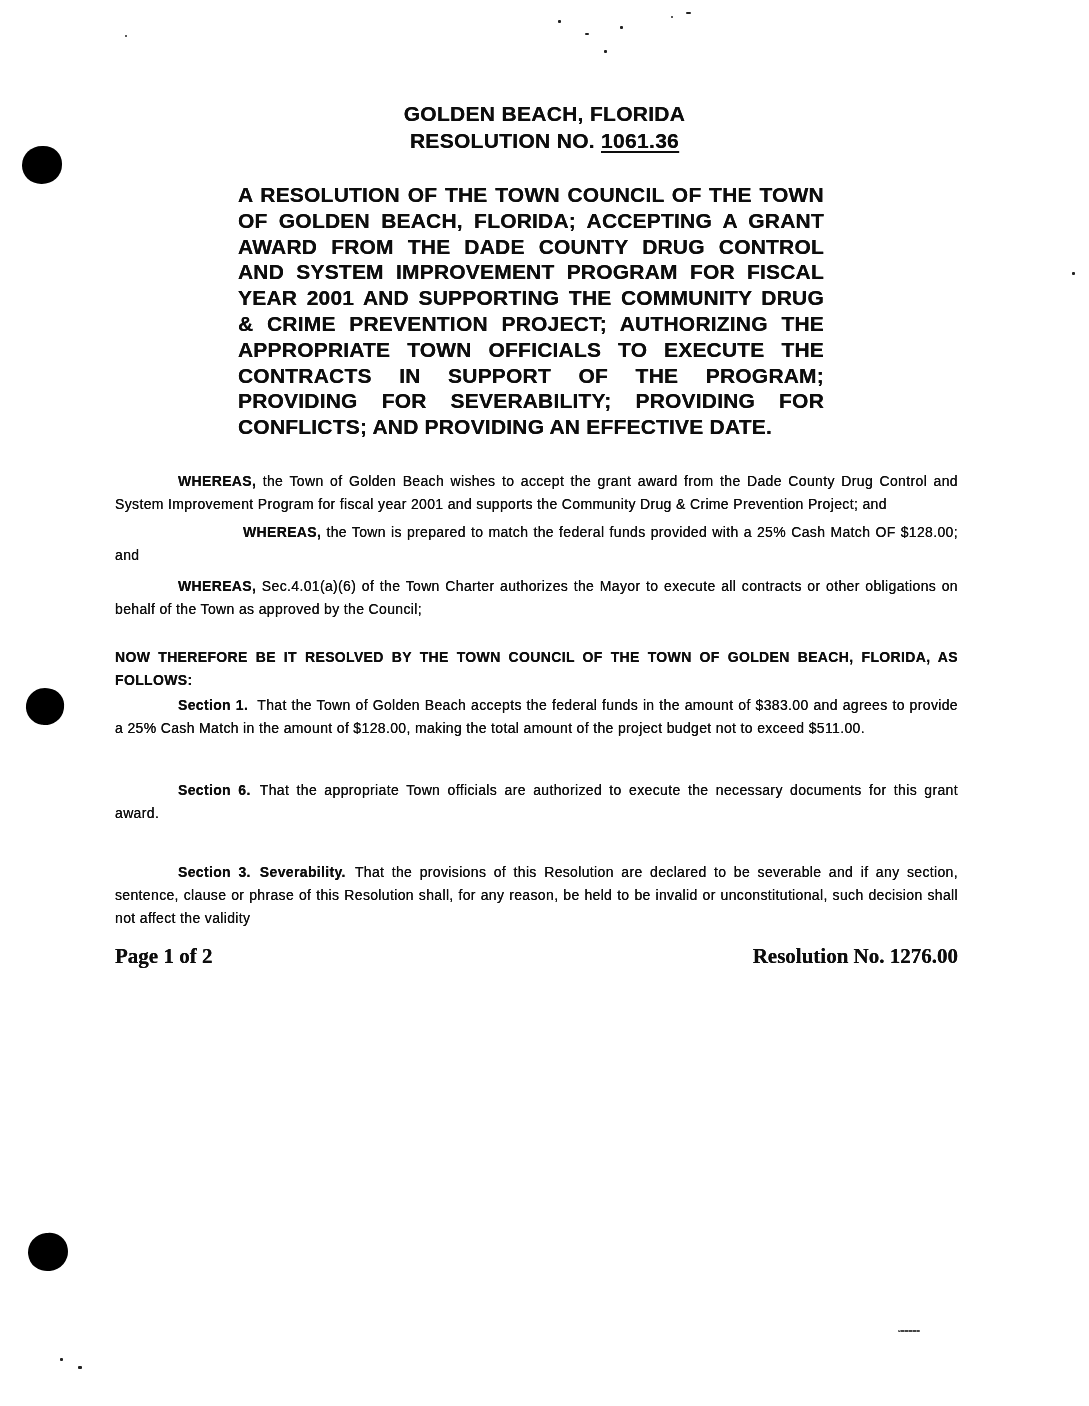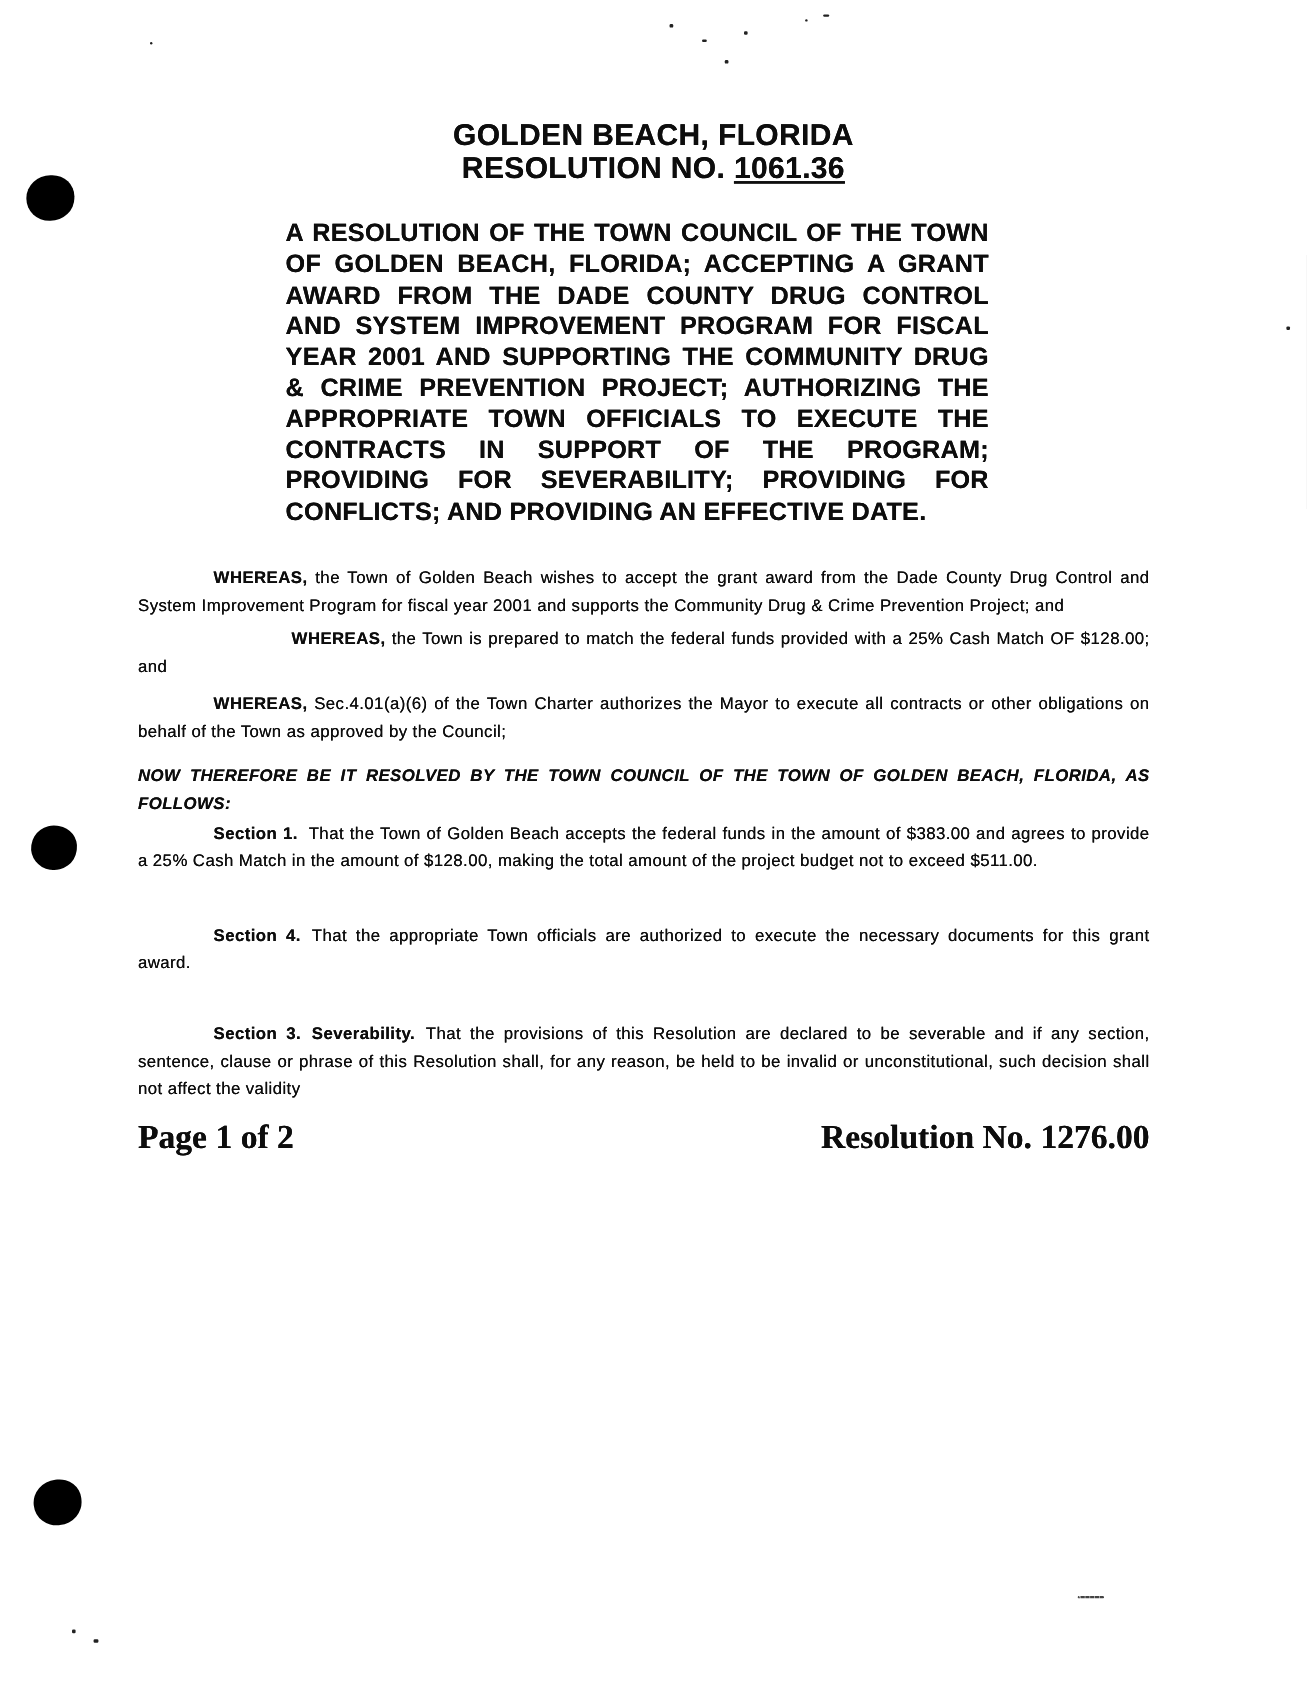--- a/index.html
+++ b/index.html
@@ -41,7 +41,7 @@
     padding-top: 100px;
     text-align: center;
     font-weight: bold;
-    font-size: 25px;
+    font-size: 21px;
     line-height: 27px;
     letter-spacing: 0.3px;
     text-shadow: 0 0 0.5px currentColor;

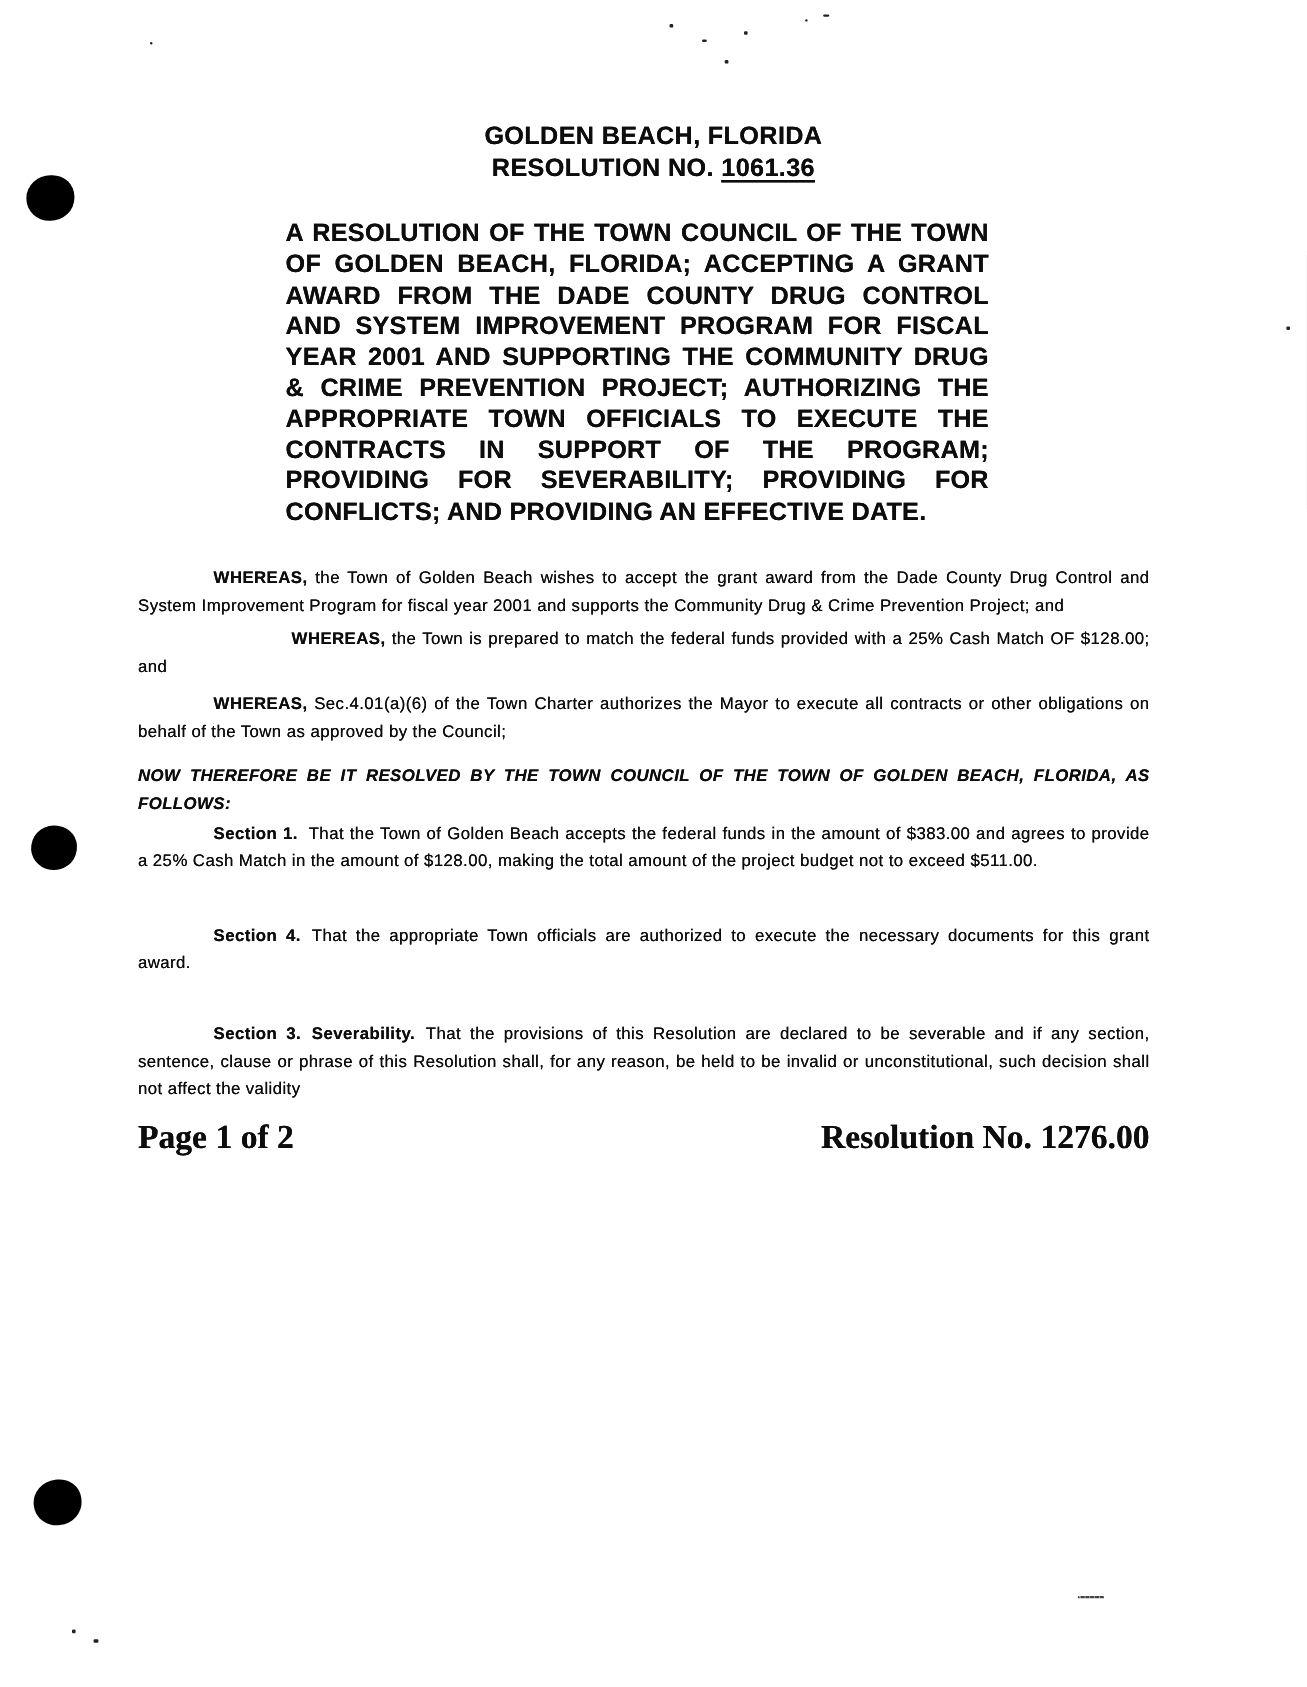--- a/index.html
+++ b/index.html
@@ -79,7 +79,7 @@
   .mt-w1  { margin-top: 30px; }
   .mt-w2  { margin-top: 5px; }
   .mt-w3  { margin-top: 8px; }
-  .mt-now { margin-top: 14px; font-style: italic; }
+  .mt-now { margin-top: 25px; }
   .now-par { font-weight: bold; }
   .mt-s1  { margin-top: 2px; }
   .mt-s2  { margin-top: 39px; }

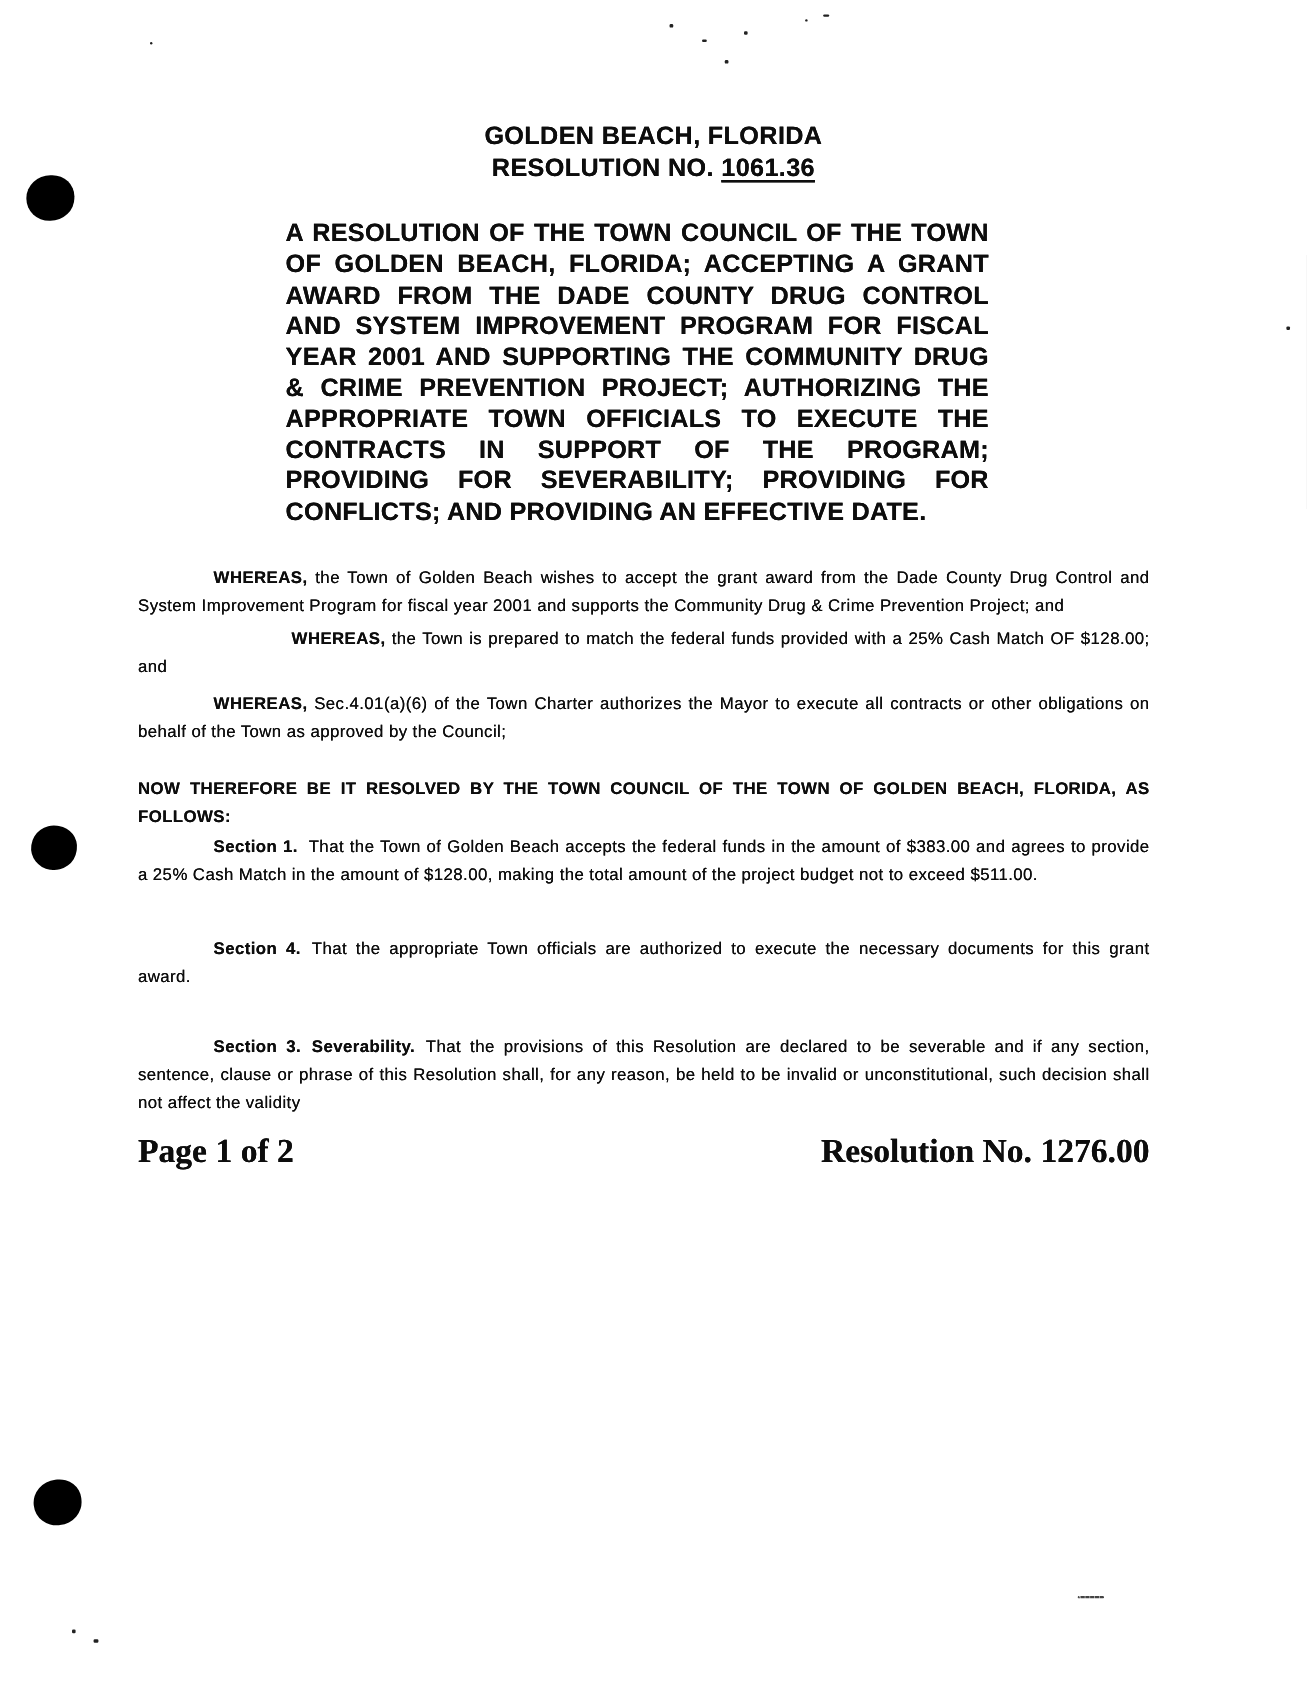--- a/index.html
+++ b/index.html
@@ -135,7 +135,7 @@
 
     <p class="body-par indent mt-s1"><span class="lead-sec">Section 1.</span><span class="sec-rest">That the Town of Golden Beach accepts the federal funds in the amount of $383.00 and agrees to provide a 25% Cash Match in the amount of $128.00, making the total amount of the project budget not to exceed $511.00.</span></p>
 
-    <p class="body-par indent mt-s2"><span class="lead-sec">Section 4.</span><span class="sec-rest">That the appropriate Town officials are authorized to execute the necessary documents for this grant award.</span></p>
+    <p class="body-par indent mt-s2"><span class="lead-sec">Section 6.</span><span class="sec-rest">That the appropriate Town officials are authorized to execute the necessary documents for this grant award.</span></p>
 
     <p class="body-par indent mt-s3"><span class="lead-sec">Section 3.</span><span class="lead-sec lead-sec2">Severability.</span><span class="sec-rest">That the provisions of this Resolution are declared to be severable and if any section, sentence, clause or phrase of this Resolution shall, for any reason, be held to be invalid or unconstitutional, such decision shall not affect the validity</span></p>
 

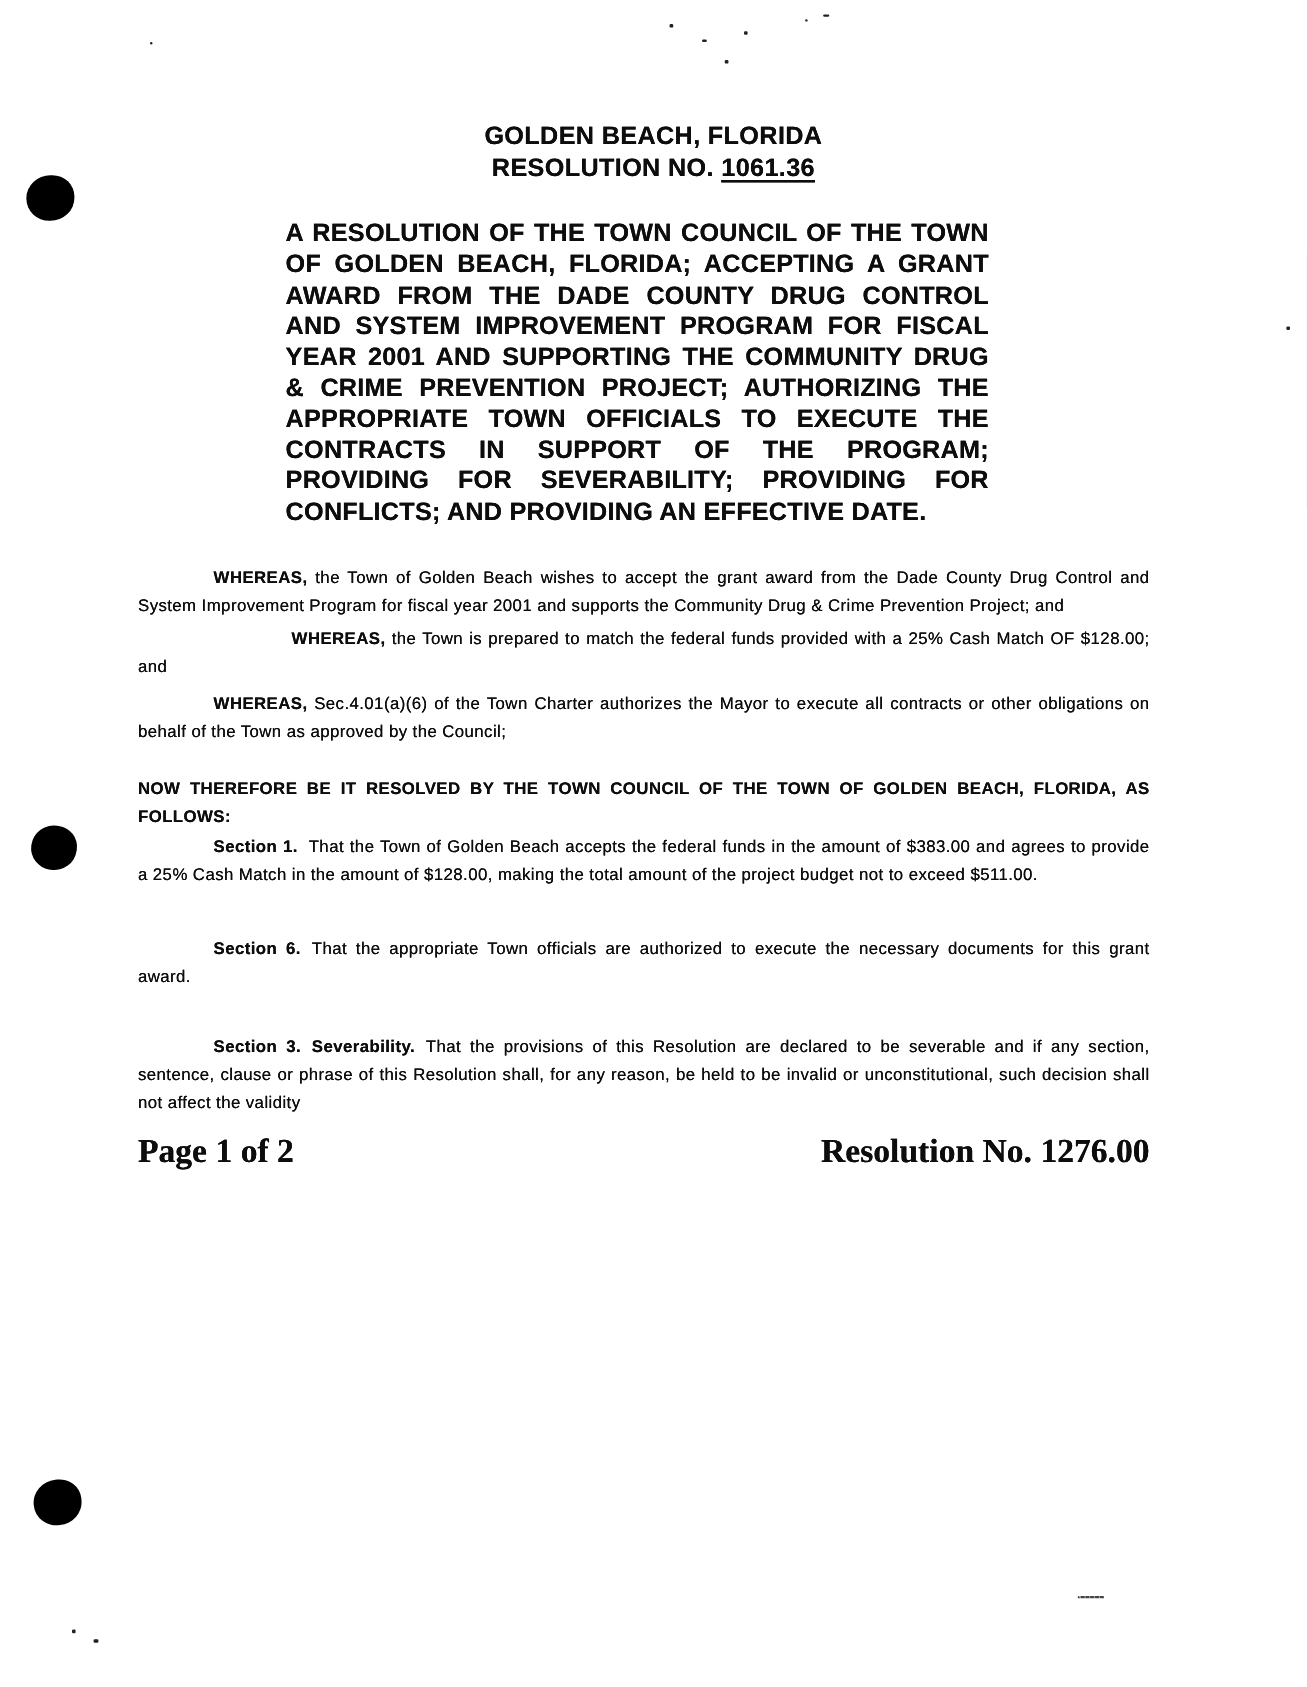--- a/index.html
+++ b/index.html
@@ -91,7 +91,7 @@
     justify-content: space-between;
     font-family: "Liberation Serif", serif;
     font-weight: bold;
-    font-size: 28px;
+    font-size: 21px;
     text-shadow: 0 0 0.4px currentColor;
   }
 </style>

